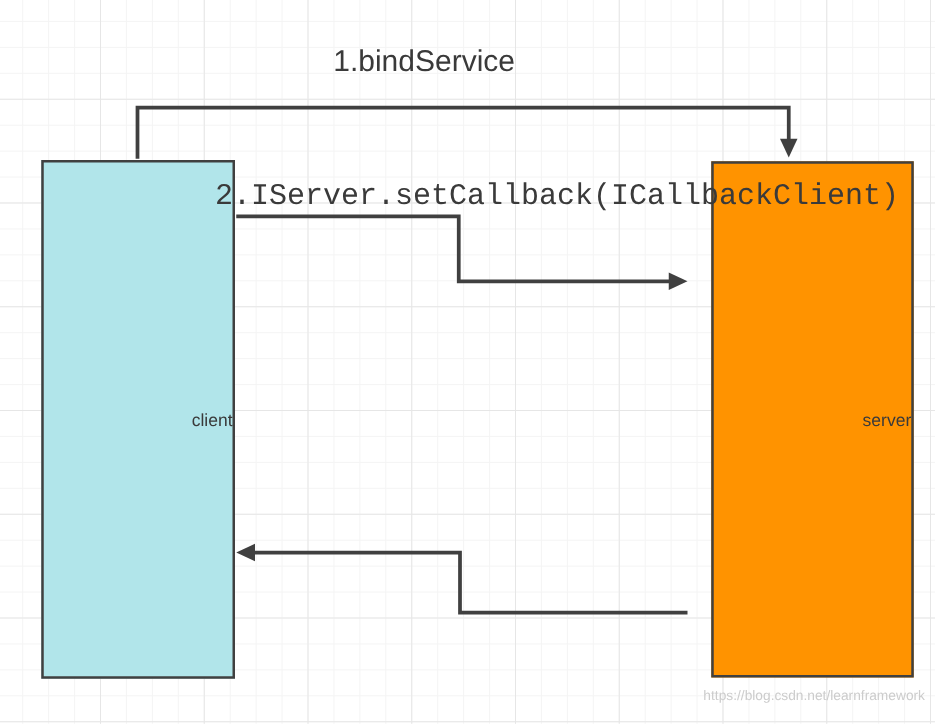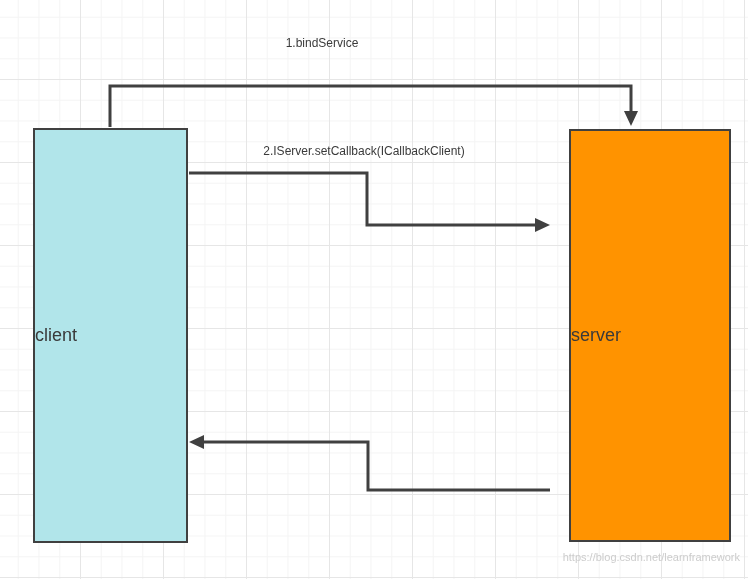--- a/index.html
+++ b/index.html
@@ -56,9 +56,9 @@
   .edge-head { fill: #404040; stroke: none; }
   .edge-label {
     position: absolute;
-    font-size: 12px;
+    font-size: 24px;
     color: #3a3a3a;
-    text-align: center;
+    text-align: right;
     white-space: nowrap;
   }
   #edge-label-1 { left: 232px; top: 36px;  width: 180px; }

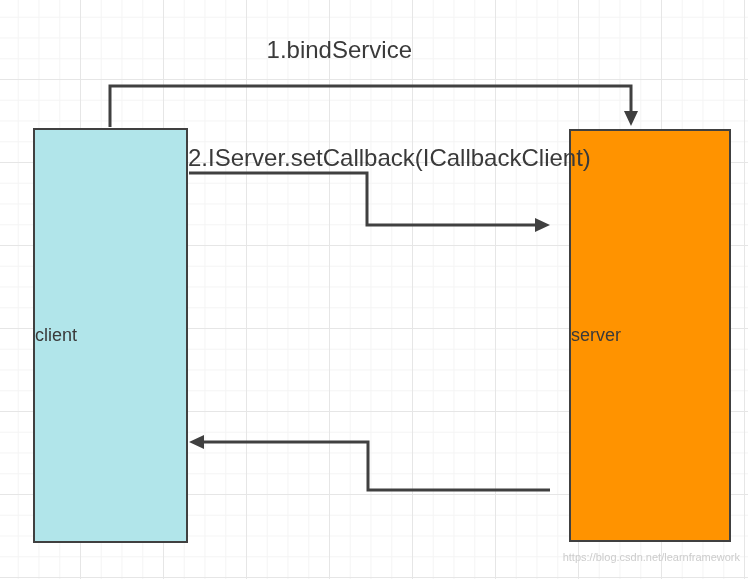--- a/index.html
+++ b/index.html
@@ -62,7 +62,7 @@
     white-space: nowrap;
   }
   #edge-label-1 { left: 232px; top: 36px;  width: 180px; }
-  #edge-label-2 { left: 188px; top: 144px; width: 352px; }
+  #edge-label-2 { left: 172px; top: 144px; width: 352px; font-family: Liberation Mono, monospace; }
   #edge-label-3 { left: 202px; top: 464px; width: 292px; }
   #watermark {
     position: absolute;

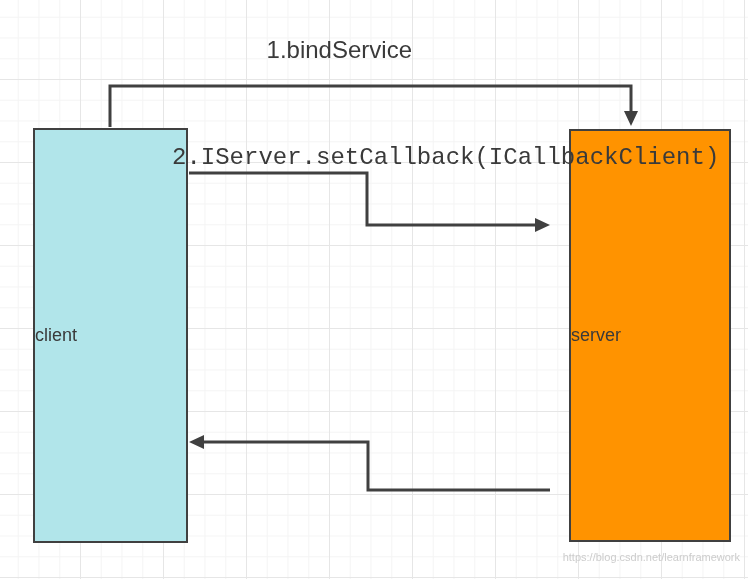--- a/index.html
+++ b/index.html
@@ -27,8 +27,8 @@
     border: 2.5px solid #404040;
     display: flex;
     align-items: center;
-    justify-content: flex-start;
-    font-size: 18px;
+    justify-content: flex-end;
+    font-size: 14px;
     color: #3a3a3a;
   }
   #node-client {

